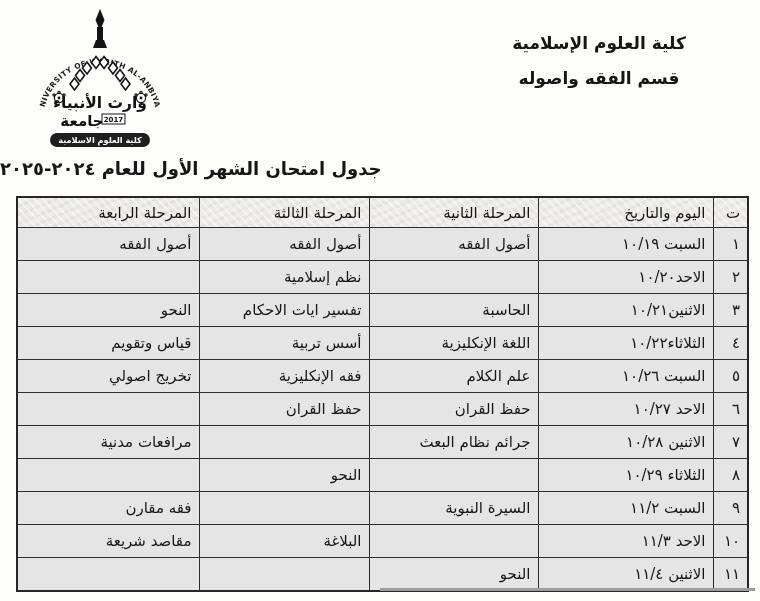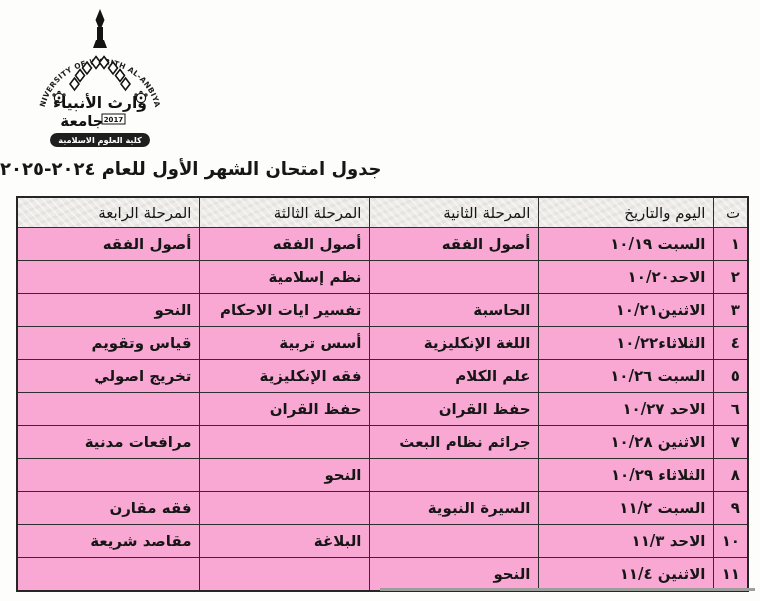--- a/index.html
+++ b/index.html
@@ -121,6 +121,7 @@
 </div>
 
 <div class="org-block">
+  <div>كلية العلوم الإسلامية</div>
 </div>
 
 <div class="doc-title">جدول امتحان الشهر الأول للعام ٢٠٢٤-٢٠٢٥</div>

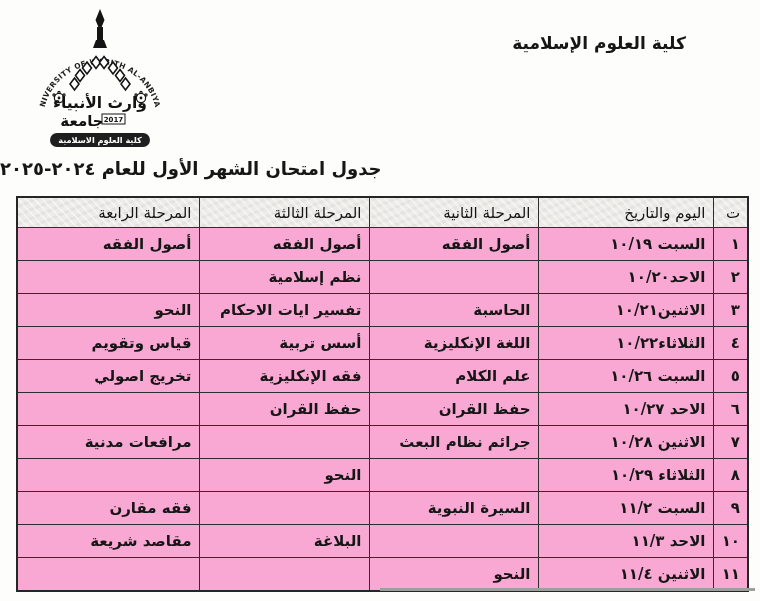--- a/index.html
+++ b/index.html
@@ -122,6 +122,7 @@
 
 <div class="org-block">
   <div>كلية العلوم الإسلامية</div>
+  <div>قسم الفقه واصوله</div>
 </div>
 
 <div class="doc-title">جدول امتحان الشهر الأول للعام ٢٠٢٤-٢٠٢٥</div>

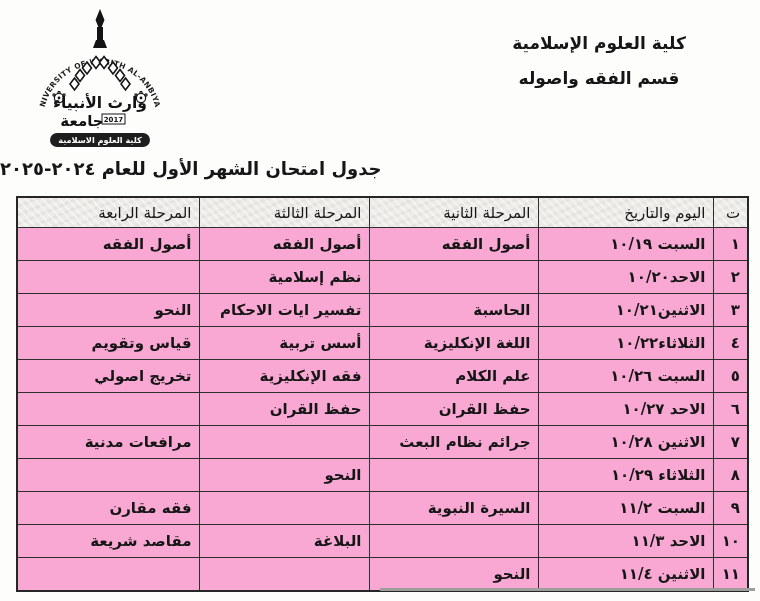--- a/index.html
+++ b/index.html
@@ -33,8 +33,7 @@
     text-align:right;
     height:32px;
     overflow:hidden;white-space:nowrap;
-    background:#f9a8d4;
-    font-weight:bold;
+    background:#e5e5e5;
   }
   table.schedule th{
     height:29px;font-weight:400;font-size:15px;

